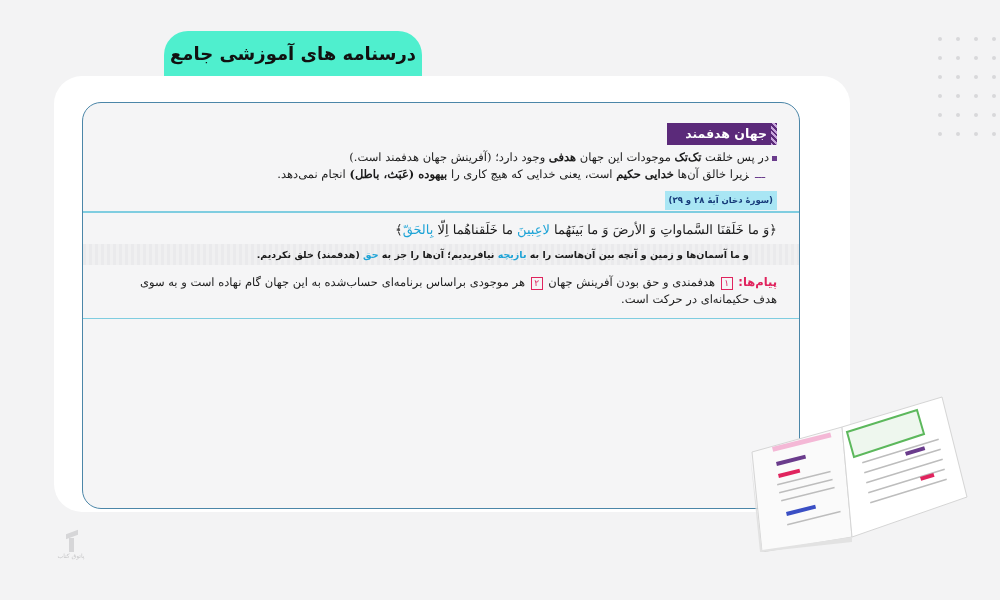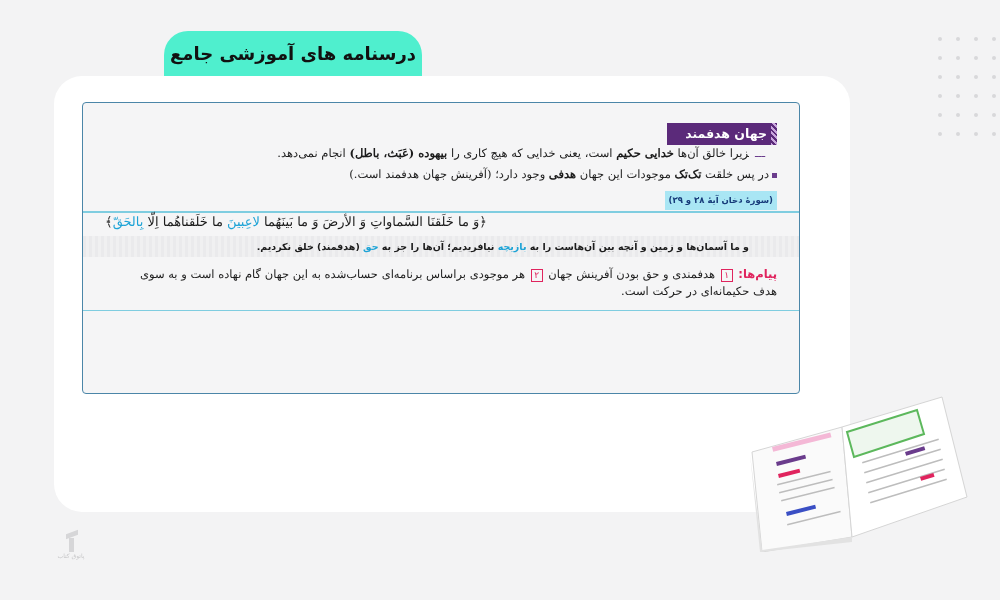--- a/index.html
+++ b/index.html
@@ -16,8 +16,8 @@
 
   .card { position: absolute; left: 54px; top: 76px; width: 796px; height: 436px; background: #ffffff; border-radius: 28px; }
 
-  .page { position: absolute; left: 82px; top: 102px; width: 718px; height: 292px; background: #f5f5f6;
-          border: 1.5px solid #4b86a8; border-radius: 4px; direction: rtl; font-family: "DejaVu Serif", serif;
+  .page { position: absolute; left: 82px; top: 102px; width: 718px; height: 407px; background: #f5f5f6;
+          border: 1.5px solid #4b86a8; border-radius: 19px; direction: rtl; font-family: "DejaVu Serif", serif;
           color: #1b1b1b; font-size: 11.5px; line-height: 17px; padding: 20px 22px 10px 22px; }
 
   .section-title { display: inline-block; background: #5b2a7a; color: #fff; font-family: "DejaVu Sans", sans-serif;

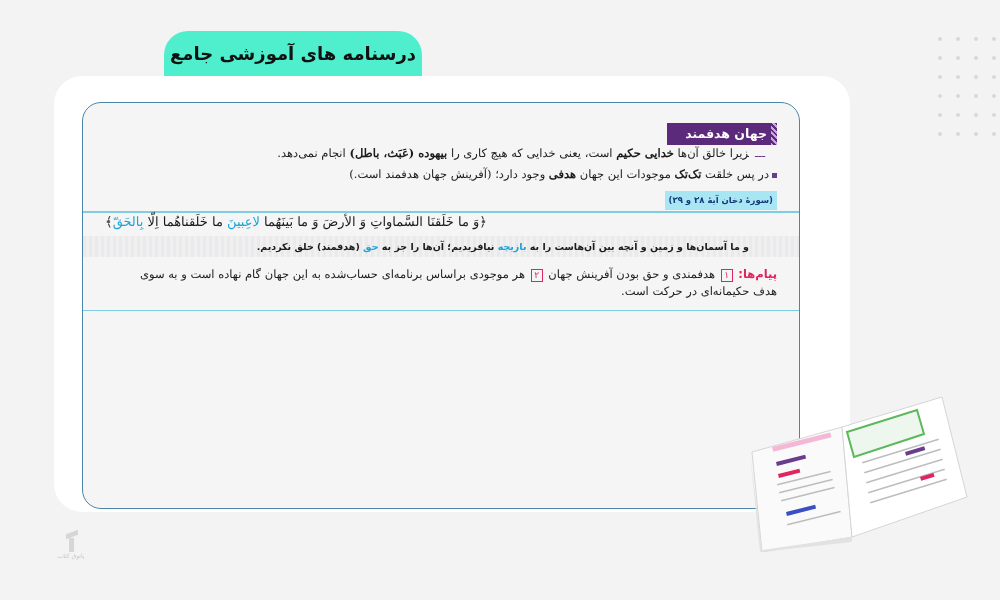--- a/index.html
+++ b/index.html
@@ -95,11 +95,11 @@
 <div class="page">
   <div class="section-title">جهان هدفمند</div>
 
+  <div class="line" style="margin-top:4px;">
+    <span class="bullet"></span><span>در پس خلقت </span><b>تک‌تک</b><span> موجودات این جهان </span><b>هدفی</b><span> وجود دارد؛ (آفرینش جهان هدفمند است.)</span>
+  </div>
   <div class="line sub">
     <span class="sub-mark">ـــ</span><span>زیرا خالق آن‌ها </span><b>خدایی حکیم</b><span> است، یعنی خدایی که هیچ کاری را </span><b>بیهوده (عَبَث، باطل)</b><span> انجام نمی‌دهد.</span>
-  </div>
-  <div class="line" style="margin-top:4px;">
-    <span class="bullet"></span><span>در پس خلقت </span><b>تک‌تک</b><span> موجودات این جهان </span><b>هدفی</b><span> وجود دارد؛ (آفرینش جهان هدفمند است.)</span>
   </div>
 
   <div class="ref-row">

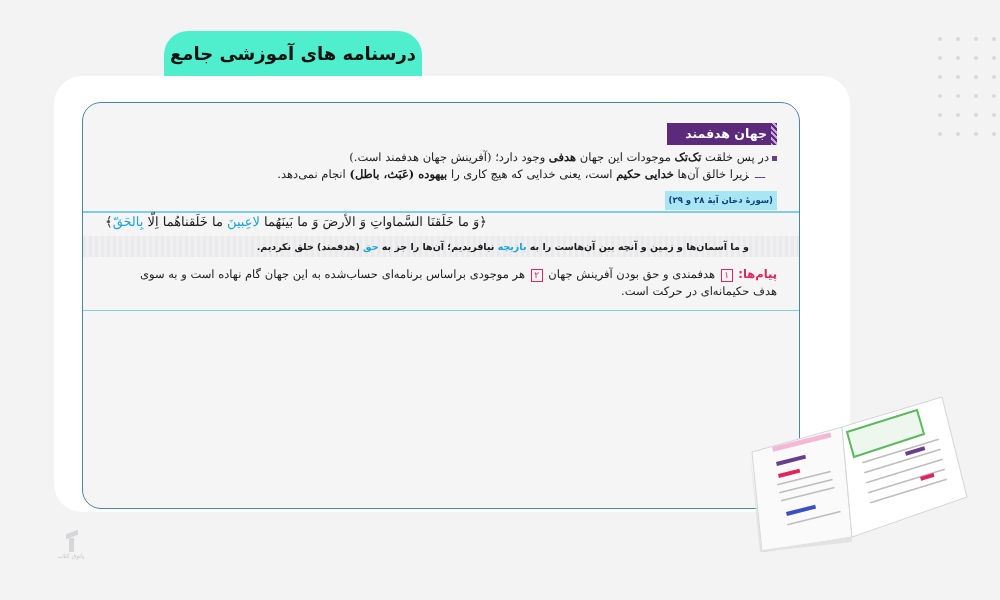--- a/index.html
+++ b/index.html
@@ -35,7 +35,7 @@
   .ref-label { background: #a9e6f4; color: #173b7a; font-family: "DejaVu Sans", sans-serif; font-size: 8.5px; font-weight: bold; padding: 1px 4px; }
   .rule { height: 1.5px; background: #7fcde0; margin: 1px -22px 0 -22px; }
 
-  .verse { text-align: left; font-size: 13px; margin-top: 0; }
+  .verse { text-align: right; font-size: 13px; margin-top: 8px; }
   .verse .blue { color: #1da3d6; }
 
   .translation { margin: 6px -22px 9px -22px; padding: 2px 50px; background: repeating-linear-gradient(90deg,#eaeaec 0 3px,#f0f0f1 3px 6px);

